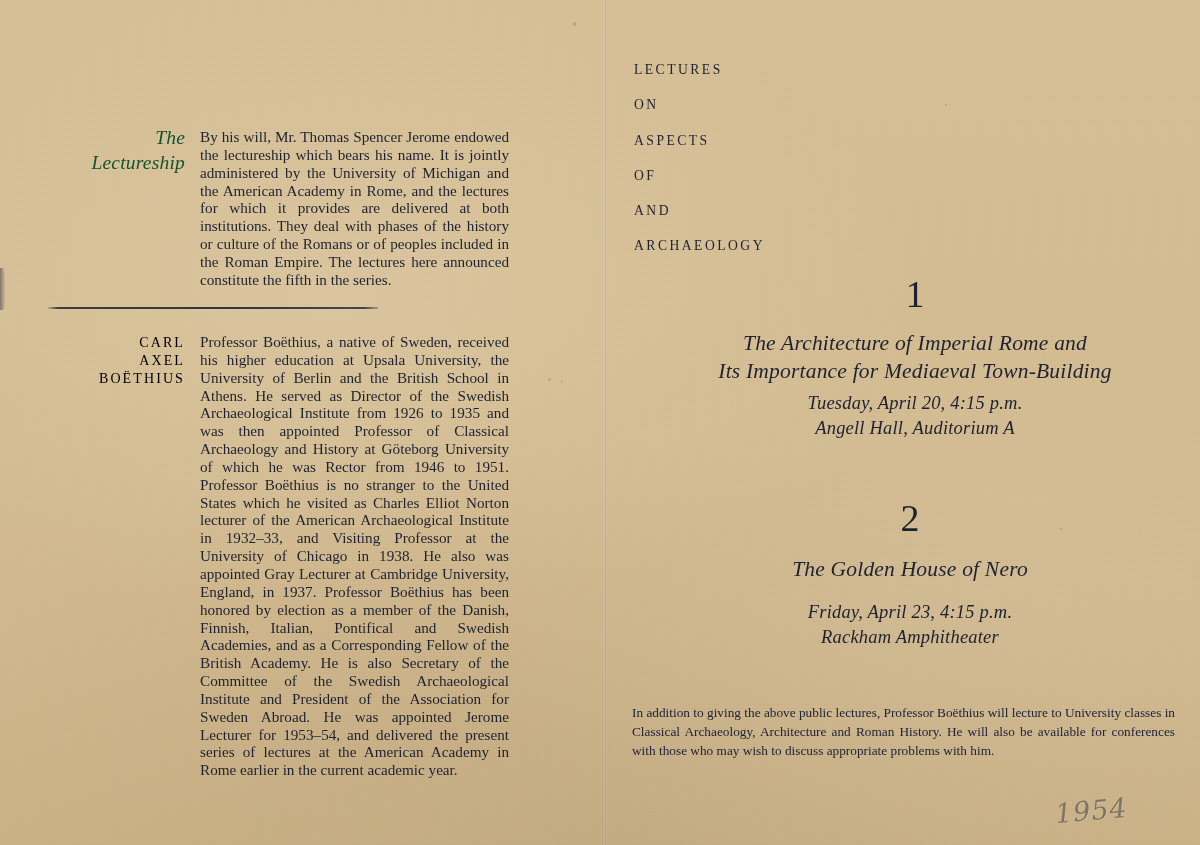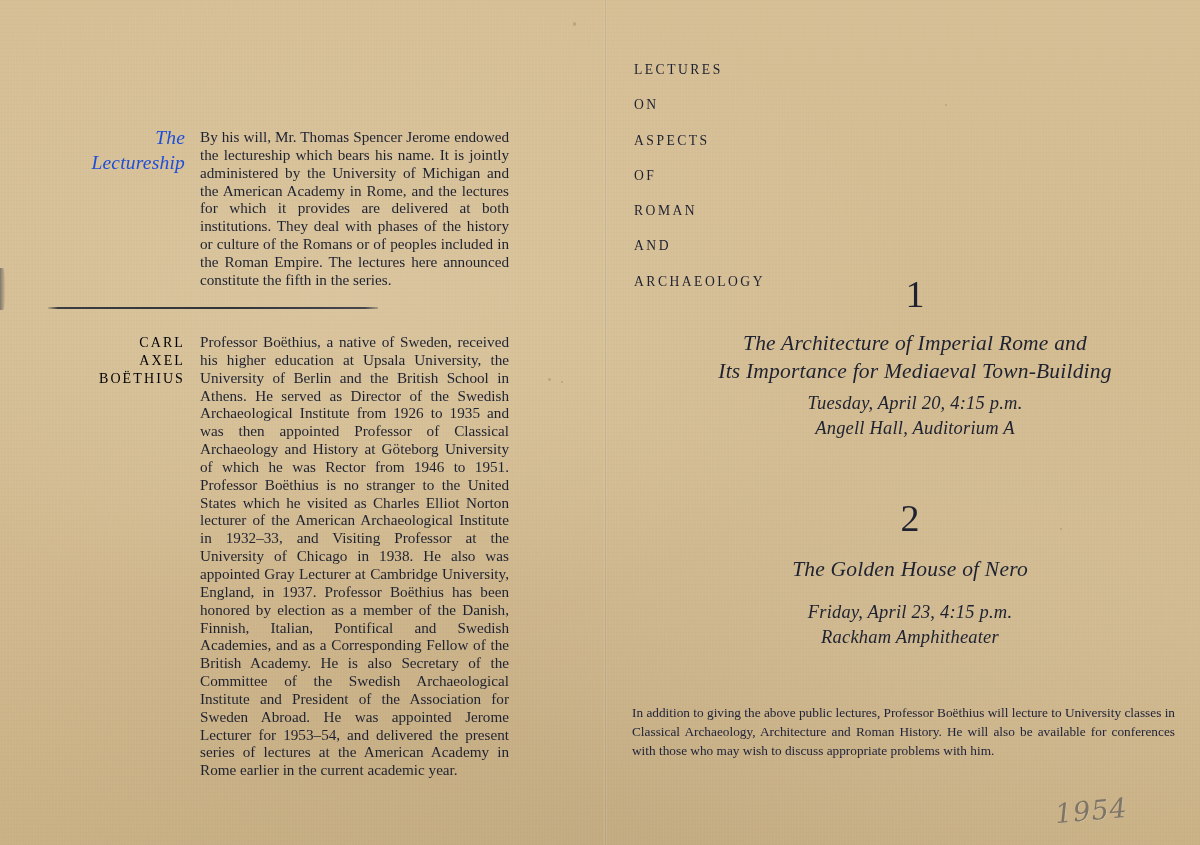--- a/index.html
+++ b/index.html
@@ -72,7 +72,7 @@
     position: absolute;
     text-align: right;
     line-height: 1.26;
-    color: #1d4ed8;
+    color: #14532d;
   }
 
   

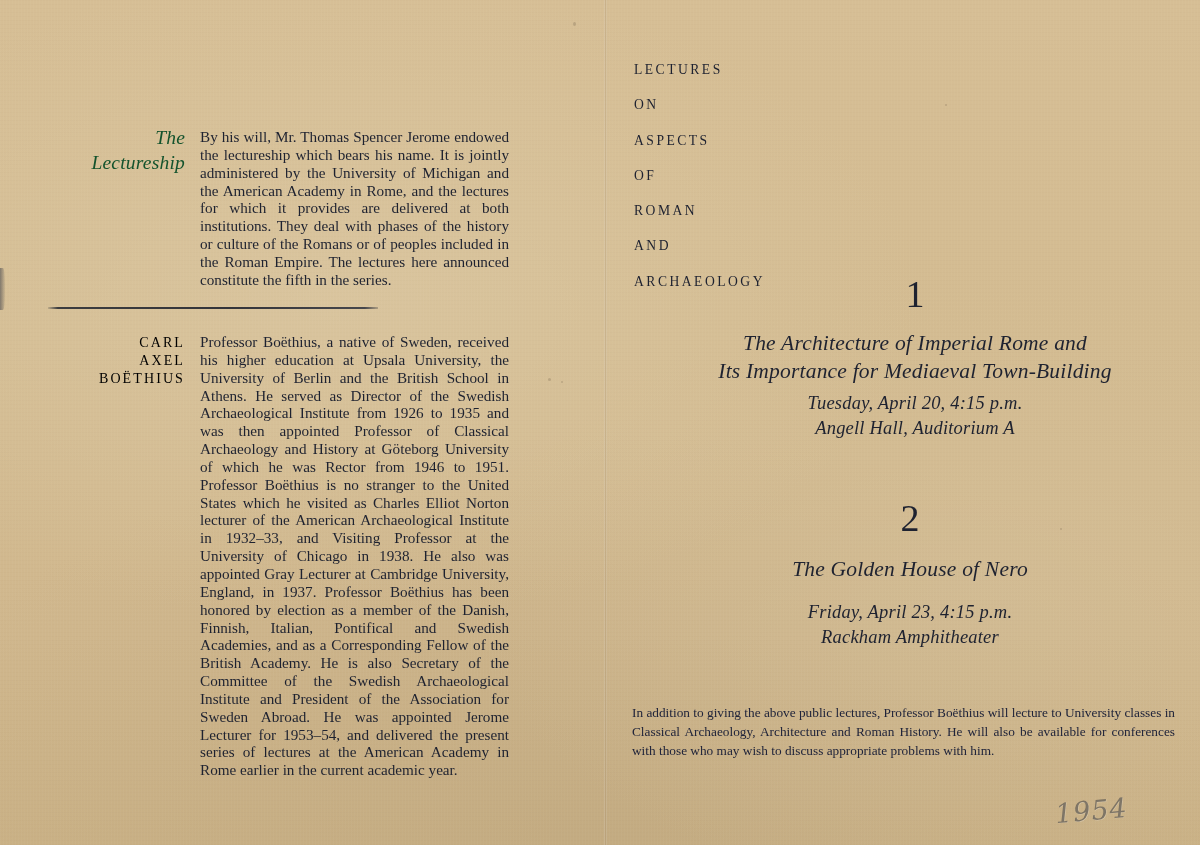--- a/index.html
+++ b/index.html
@@ -256,7 +256,6 @@
       <span>ON</span>
       <span>ASPECTS</span>
       <span>OF</span>
-      <span>ROMAN</span>
       <span>AND</span>
       <span>ARCHAEOLOGY</span>
     </div>

